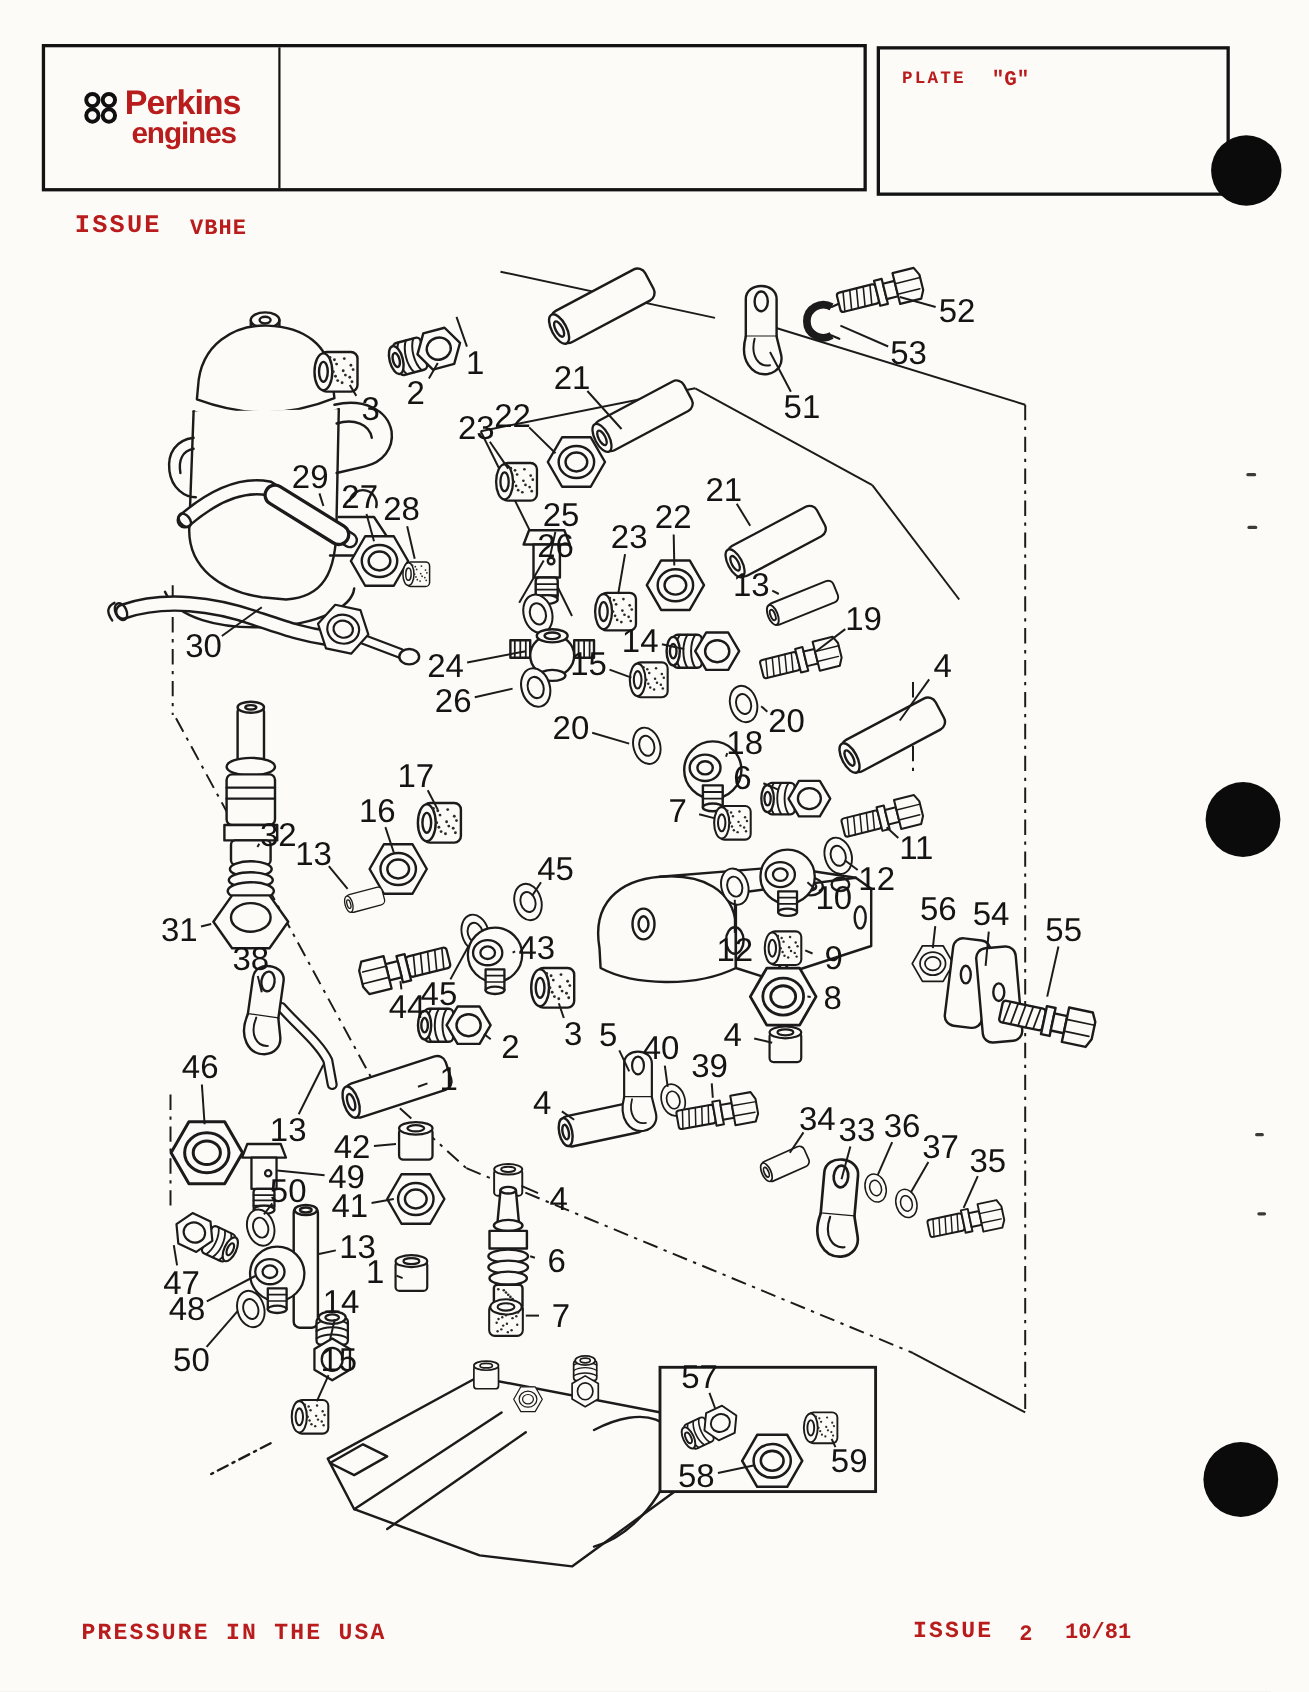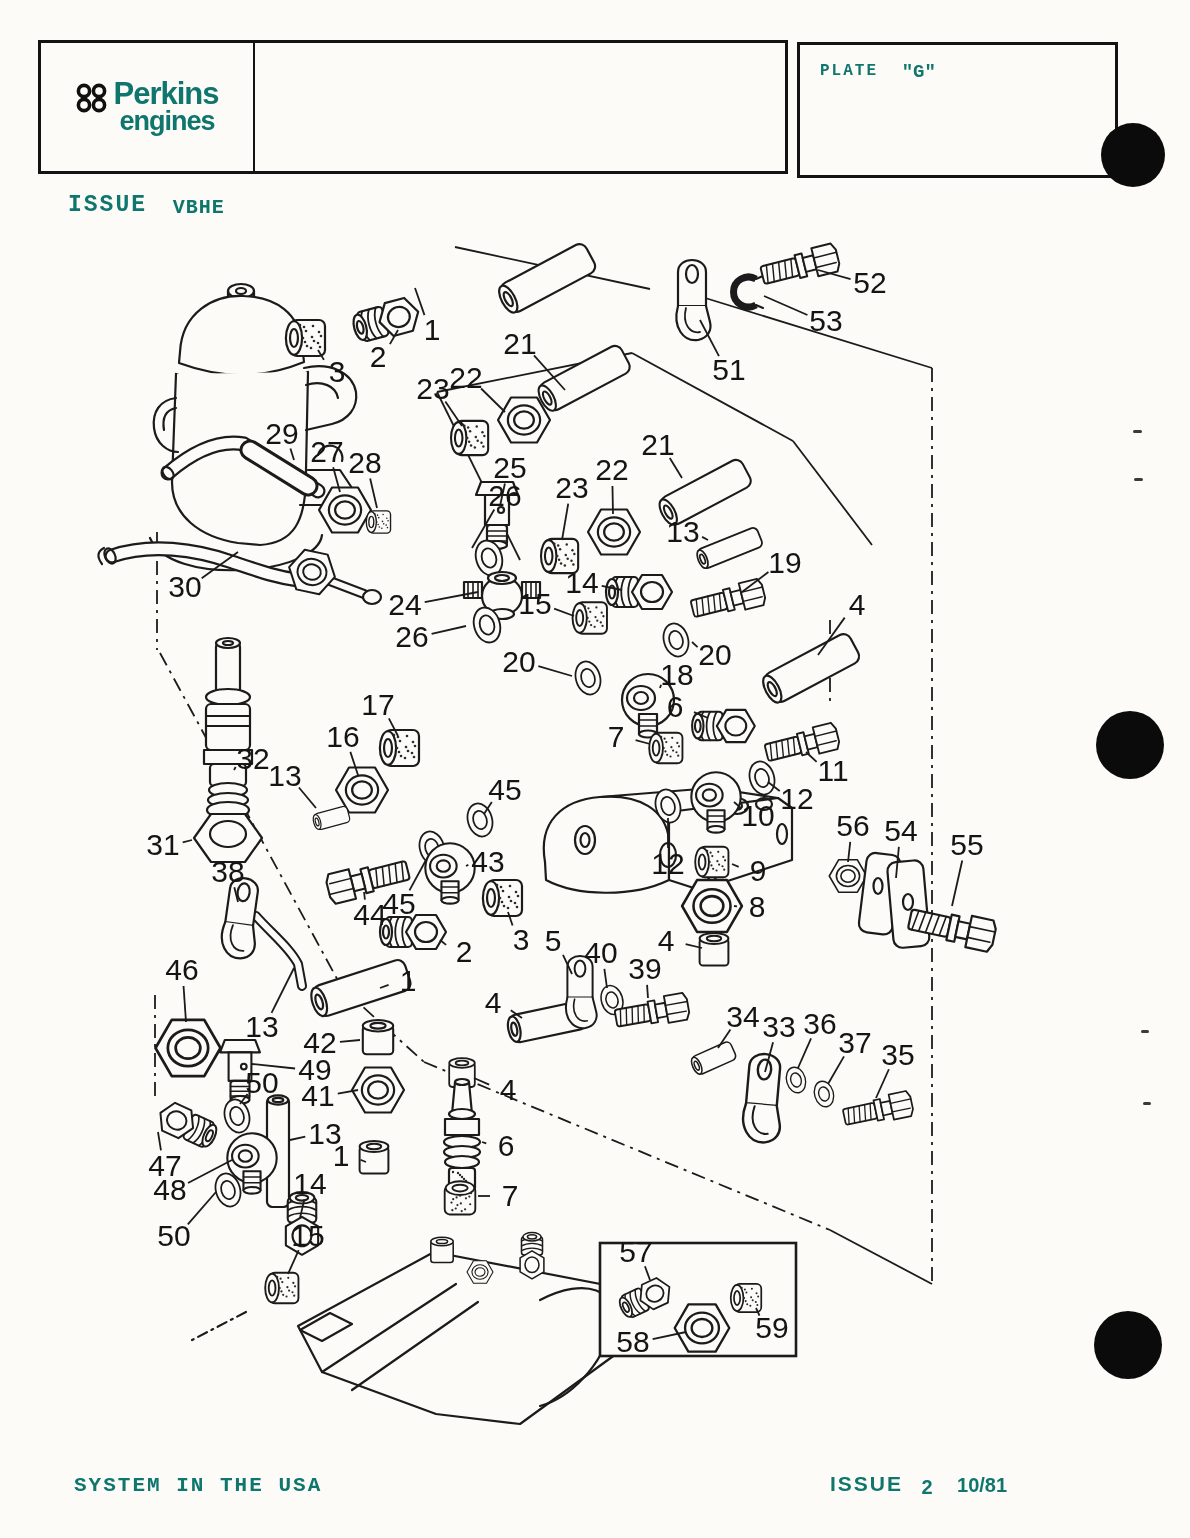--- a/index.html
+++ b/index.html
@@ -4,7 +4,7 @@
 <style>
   html,body{margin:0;padding:0;background:#e8e8e4;}
   .page{position:relative;width:1190px;height:1538px;background:#fcfbf7;overflow:hidden;
-        font-family:"Liberation Sans",sans-serif;color:#0f766e;}
+        font-family:"Liberation Sans",sans-serif;color:#b91c1c;}
   
   .hdr-left{position:absolute;left:38px;top:40px;width:744px;height:128px;border:3px solid #131313;display:flex;}
   .logo-cell{width:212px;border-right:2.5px solid #131313;display:flex;align-items:center;justify-content:center;}

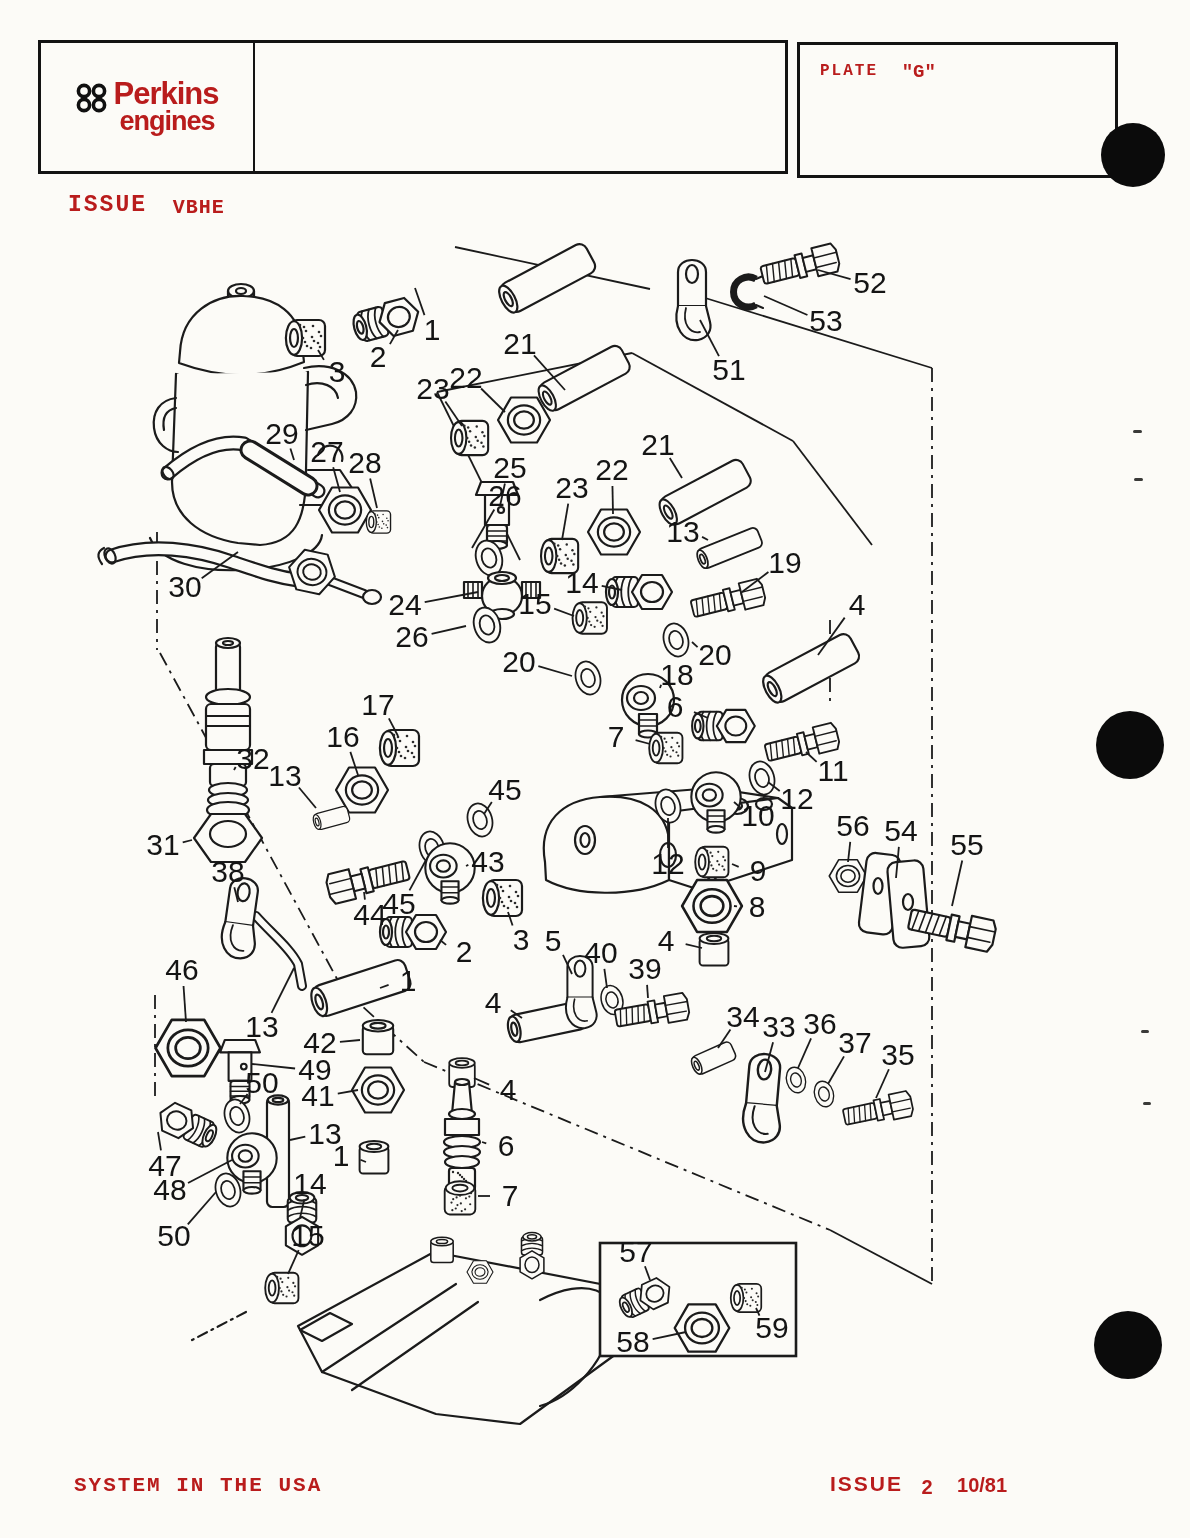--- a/index.html
+++ b/index.html
@@ -1042,7 +1042,7 @@
   <div class="speck" style="left:1141px;top:1030px;width:8px;height:3px"></div>
   <div class="speck" style="left:1143px;top:1102px;width:8px;height:3px"></div>
 
-  <div class="footer-left">SYSTEM IN THE USA</div>
+  <div class="footer-left">PRESSURE IN THE USA</div>
   <div class="footer-right">
     <span class="issue-label">ISSUE</span>
     <span class="issue-number">2</span>

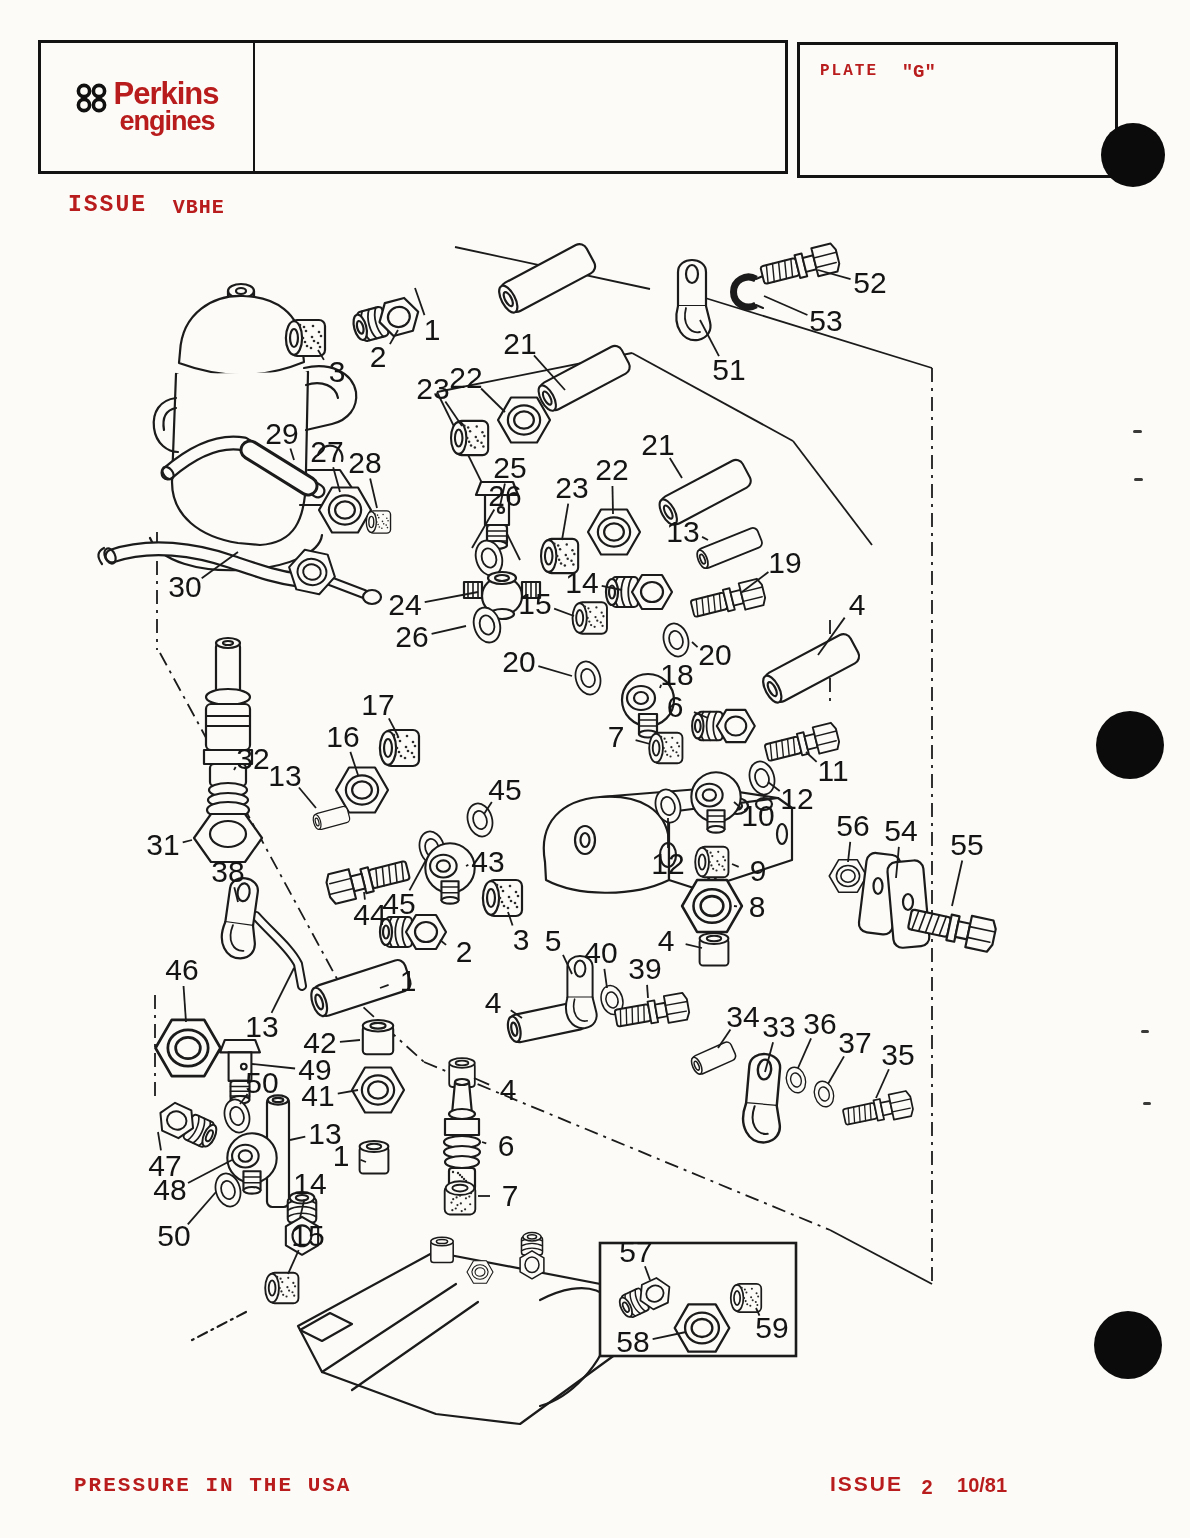--- a/index.html
+++ b/index.html
@@ -26,7 +26,7 @@
   
   .footer-left{position:absolute;left:74px;top:1474px;font-family:"Liberation Mono",monospace;
                font-weight:700;font-size:21px;letter-spacing:2px;}
-  .footer-right{position:absolute;left:830px;top:1472px;font-family:Liberation Sans, sans-serif;font-weight:700;}
+  .footer-right{position:absolute;left:830px;top:1472px;font-family:Liberation Mono, monospace;font-weight:700;}
   .issue-label{font-size:21px;letter-spacing:2px;}
   .issue-number{font-size:20px;margin-left:14px;position:relative;top:3px;}
   .issue-date{font-size:20px;margin-left:20px;position:relative;top:1px;}

